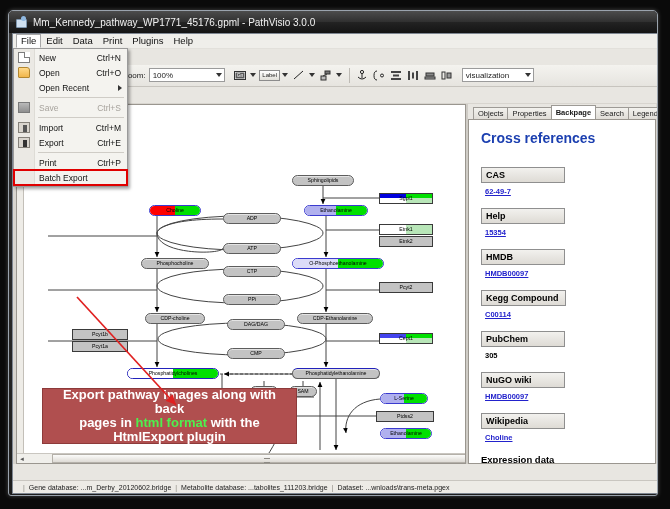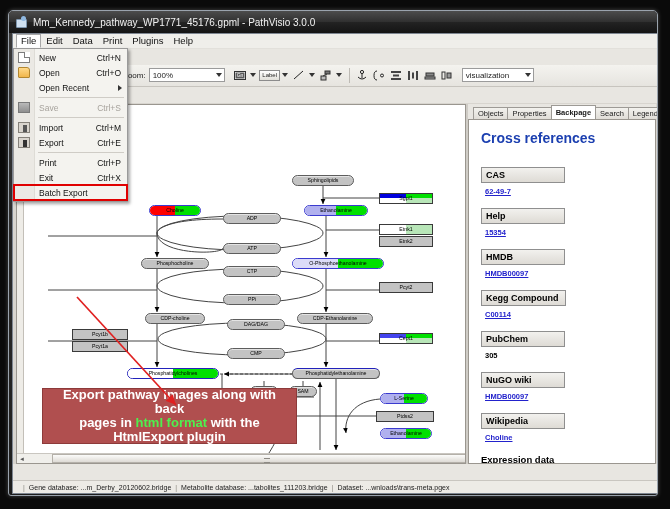--- a/index.html
+++ b/index.html
@@ -836,10 +836,6 @@
         <span>Print</span>
         <span class="accel">Ctrl+P</span>
       </div>
-      <div class="row">
-        <span>Exit</span>
-        <span class="accel">Ctrl+X</span>
-      </div>
       <div class="row highlight">
         <span>Batch Export</span>
       </div>

